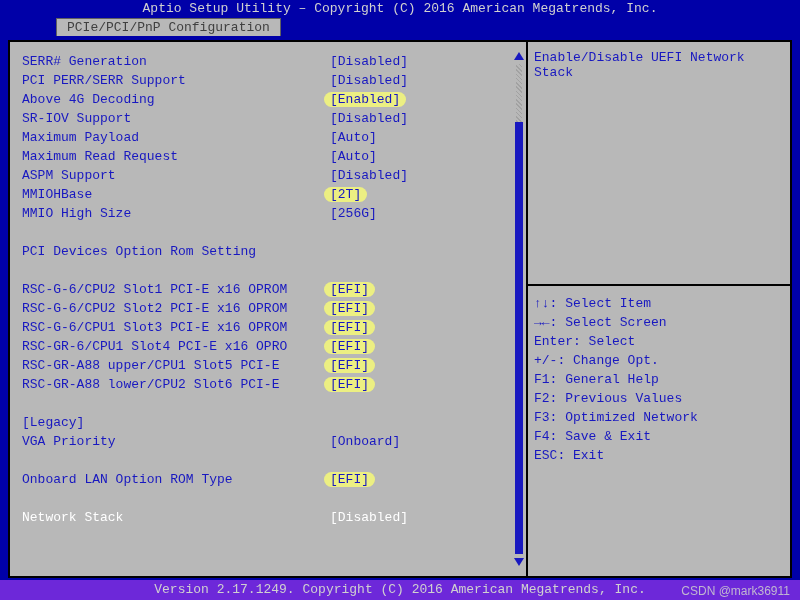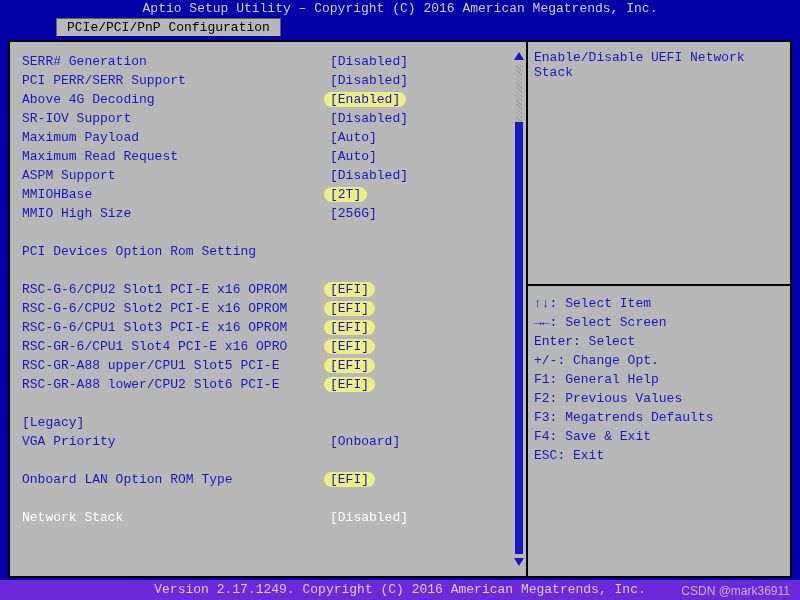--- a/index.html
+++ b/index.html
@@ -27,7 +27,7 @@
   .tab {
     display: inline-block;
     background: #b8b8b8;
-    color: #000000;
+    color: #404040;
     padding: 1px 10px;
     border: 1px solid #606060;
     border-bottom: none;

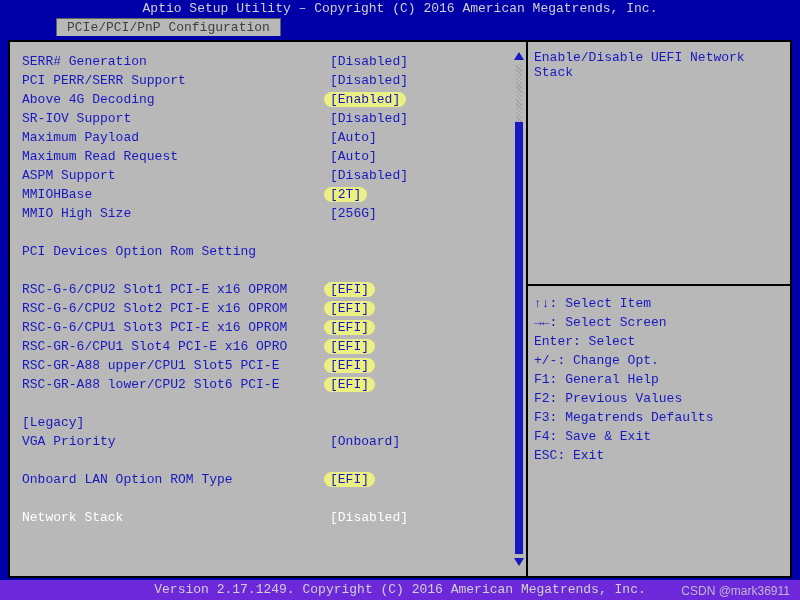--- a/index.html
+++ b/index.html
@@ -238,7 +238,7 @@
       <div class="hb-line">+/-: Change Opt.</div>
       <div class="hb-line">F1: General Help</div>
       <div class="hb-line">F2: Previous Values</div>
-      <div class="hb-line">F3: Megatrends Defaults</div>
+      <div class="hb-line">F3: Optimized Network</div>
       <div class="hb-line">F4: Save &amp; Exit</div>
       <div class="hb-line">ESC: Exit</div>
     </div>

